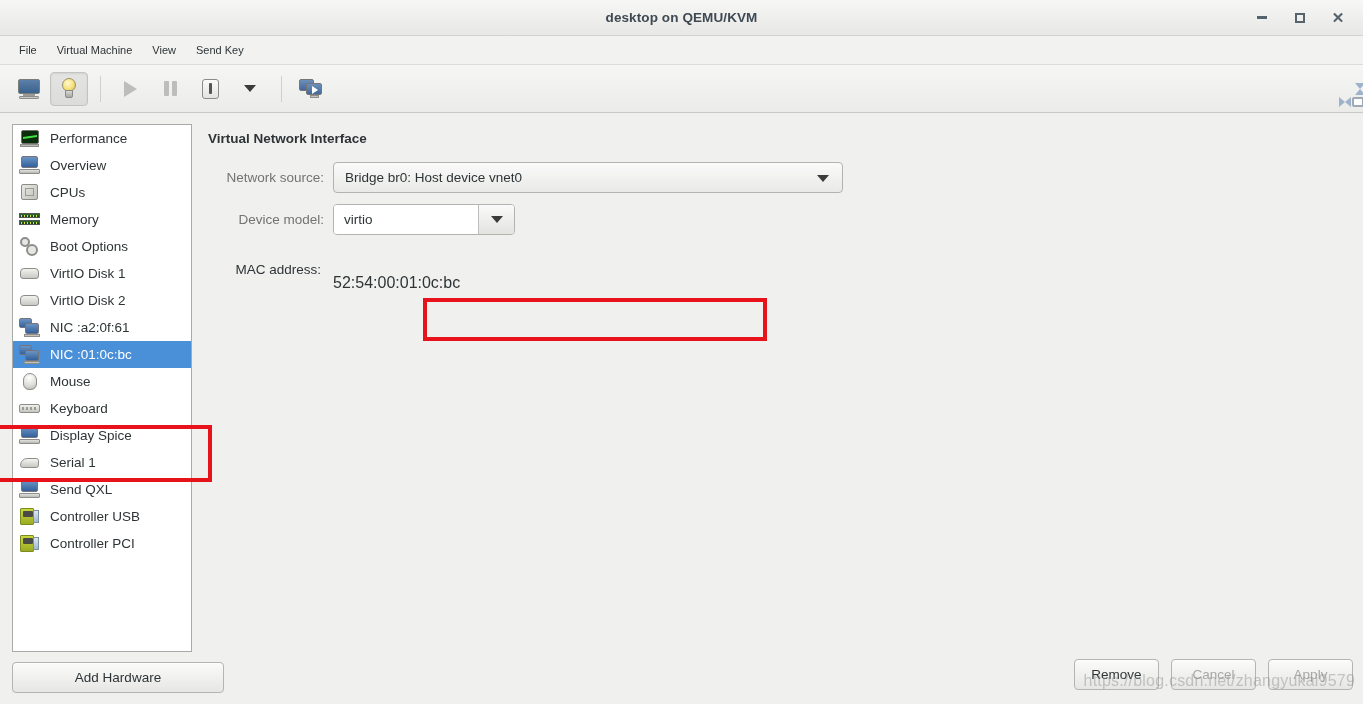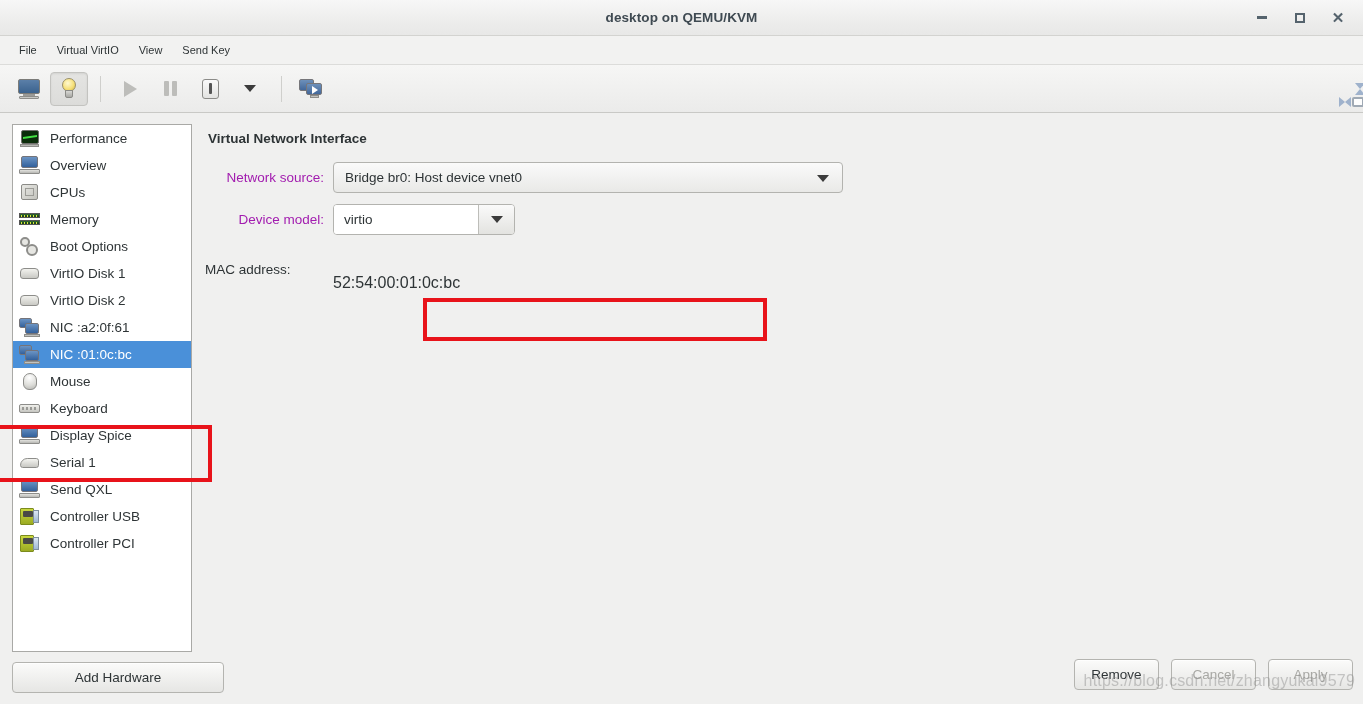--- a/index.html
+++ b/index.html
@@ -359,7 +359,7 @@
 
   <div class="menubar">
     <div class="menu-item">File</div>
-    <div class="menu-item">Virtual VirtIO</div>
+    <div class="menu-item">Virtual Machine</div>
     <div class="menu-item">View</div>
     <div class="menu-item">Send Key</div>
   </div>

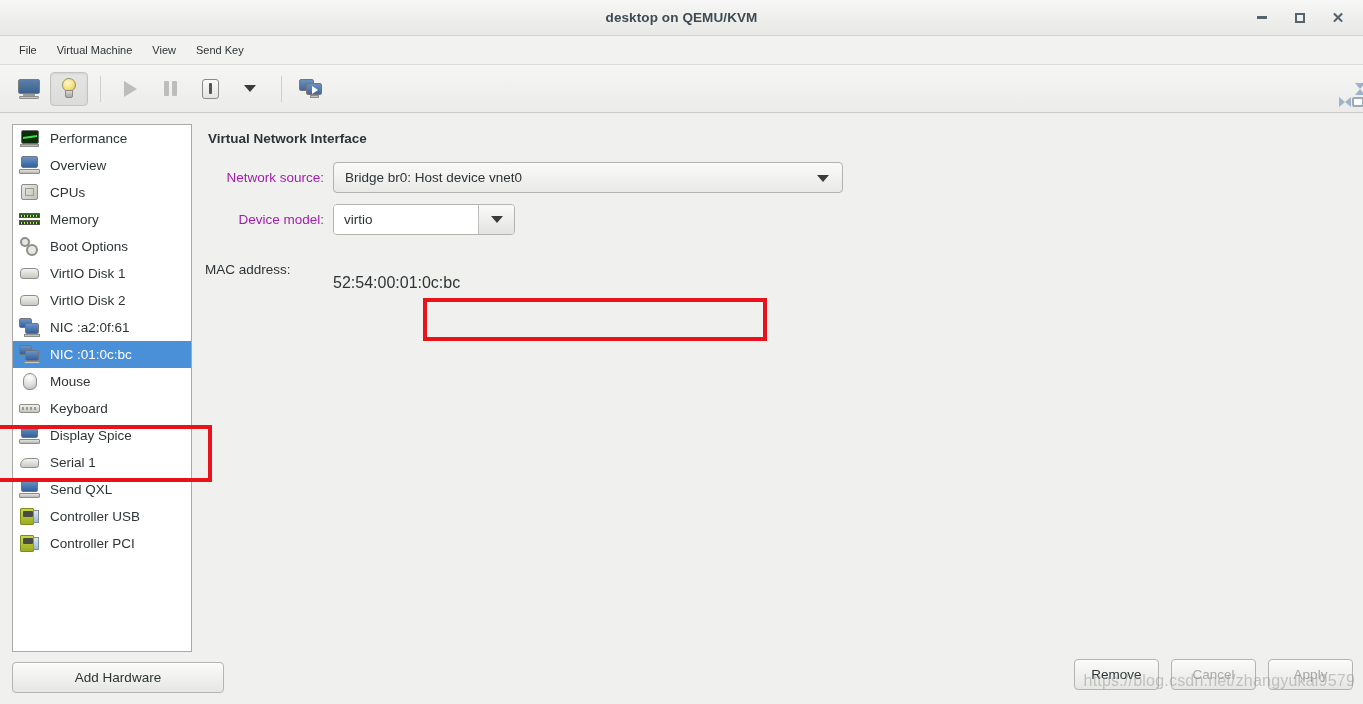--- a/index.html
+++ b/index.html
@@ -267,7 +267,7 @@
   }
   .field-row { display: flex; align-items: center; margin-bottom: 11px; }
   .field-label {
-    font-size: 13.5px; color: #a21caf; text-align: right;
+    font-size: 13.5px; color: #737373; text-align: right;
     width: 128px; flex: 0 0 128px; padding-right: 9px;
   }
   .combo {

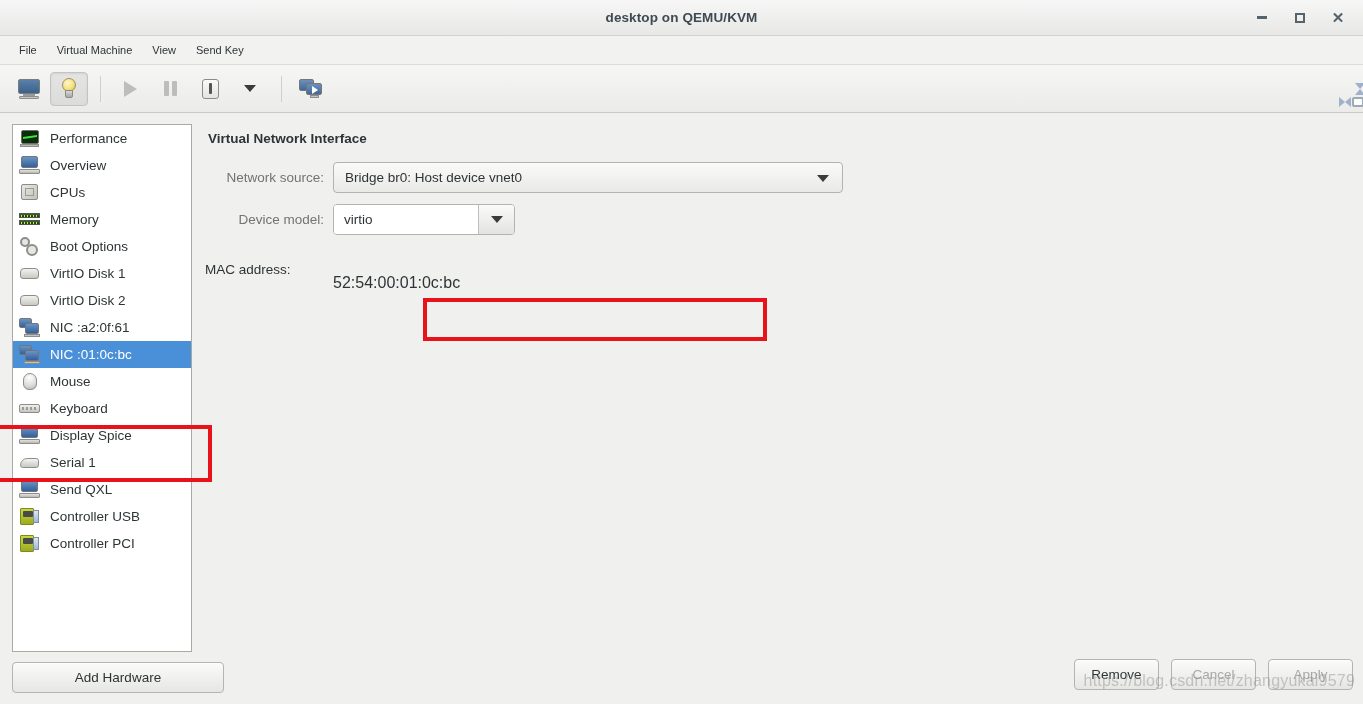--- a/index.html
+++ b/index.html
@@ -309,7 +309,7 @@
   }
   .mac-row { display: flex; align-items: center; margin-top: 6px; }
   .mac-label {
-    font-size: 13.5px; color: #2e3436; text-align: left;
+    font-size: 13.5px; color: #2e3436; text-align: right;
     width: 128px; flex: 0 0 128px; padding-right: 12px;
   }
   .mac-value { font-size: 16px; color: #2e3436; margin-top: 28px; }

